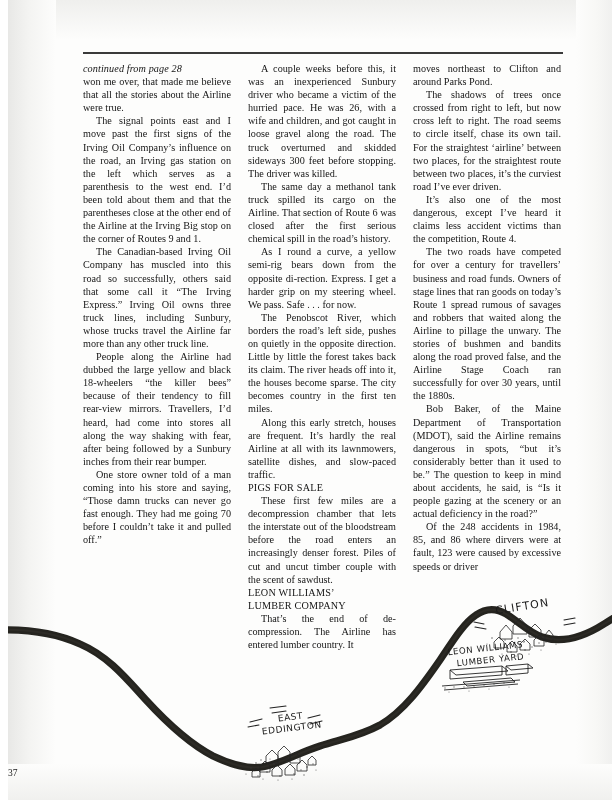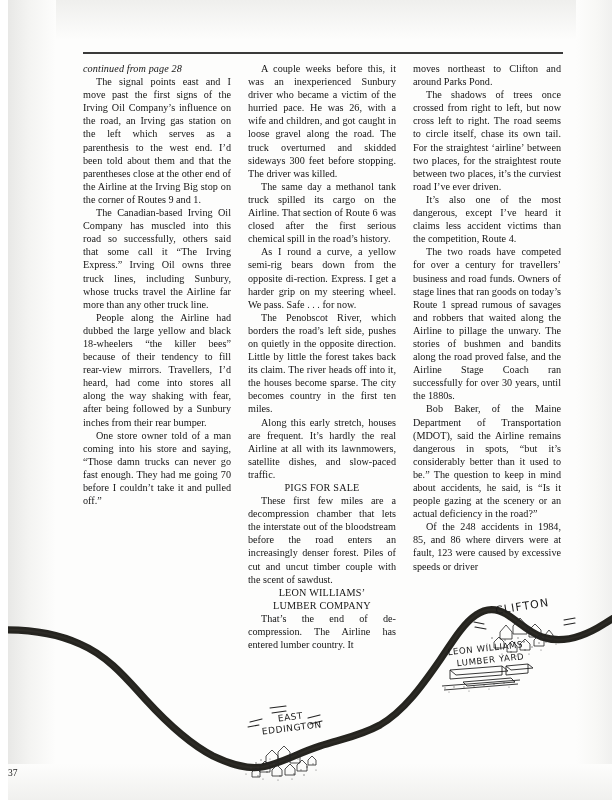--- a/index.html
+++ b/index.html
@@ -141,6 +141,7 @@
 
     <div class="column">
       <p class="contd">continued from page 28</p>
+      <p class="noindent">won me over, that made me believe that all the stories about the Airline were true.</p>
       <p>The signal points east and I move past the first signs of the Irving Oil Company’s influence on the road, an Irving gas station on the left which serves as a parenthesis to the west end. I’d been told about them and that the parentheses close at the other end of the Airline at the Irving Big stop on the corner of Routes 9 and 1.</p>
       <p>The Canadian-based Irving Oil Company has muscled into this road so successfully, others said that some call it “The Irving Express.” Irving Oil owns three truck lines, including Sunbury, whose trucks travel the Airline far more than any other truck line.</p>
       <p>People along the Airline had dubbed the large yellow and black 18-wheelers “the killer bees” because of their tendency to fill rear-view mirrors. Travellers, I’d heard, had come into stores all along the way shaking with fear, after being followed by a Sunbury inches from their rear bumper.</p>

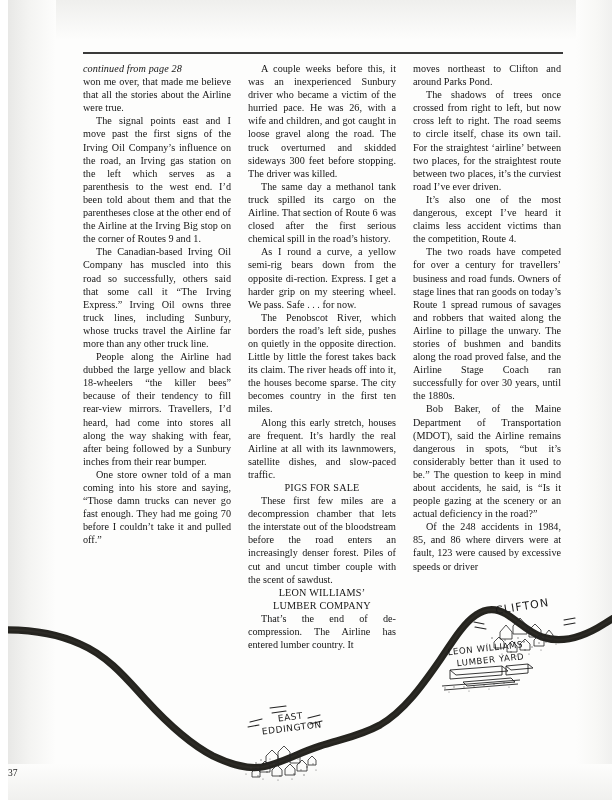--- a/index.html
+++ b/index.html
@@ -76,7 +76,6 @@
   }
   .column p.center-head {
     text-indent: 0;
-    text-align: center;
     letter-spacing: 0.2px;
   }
 

